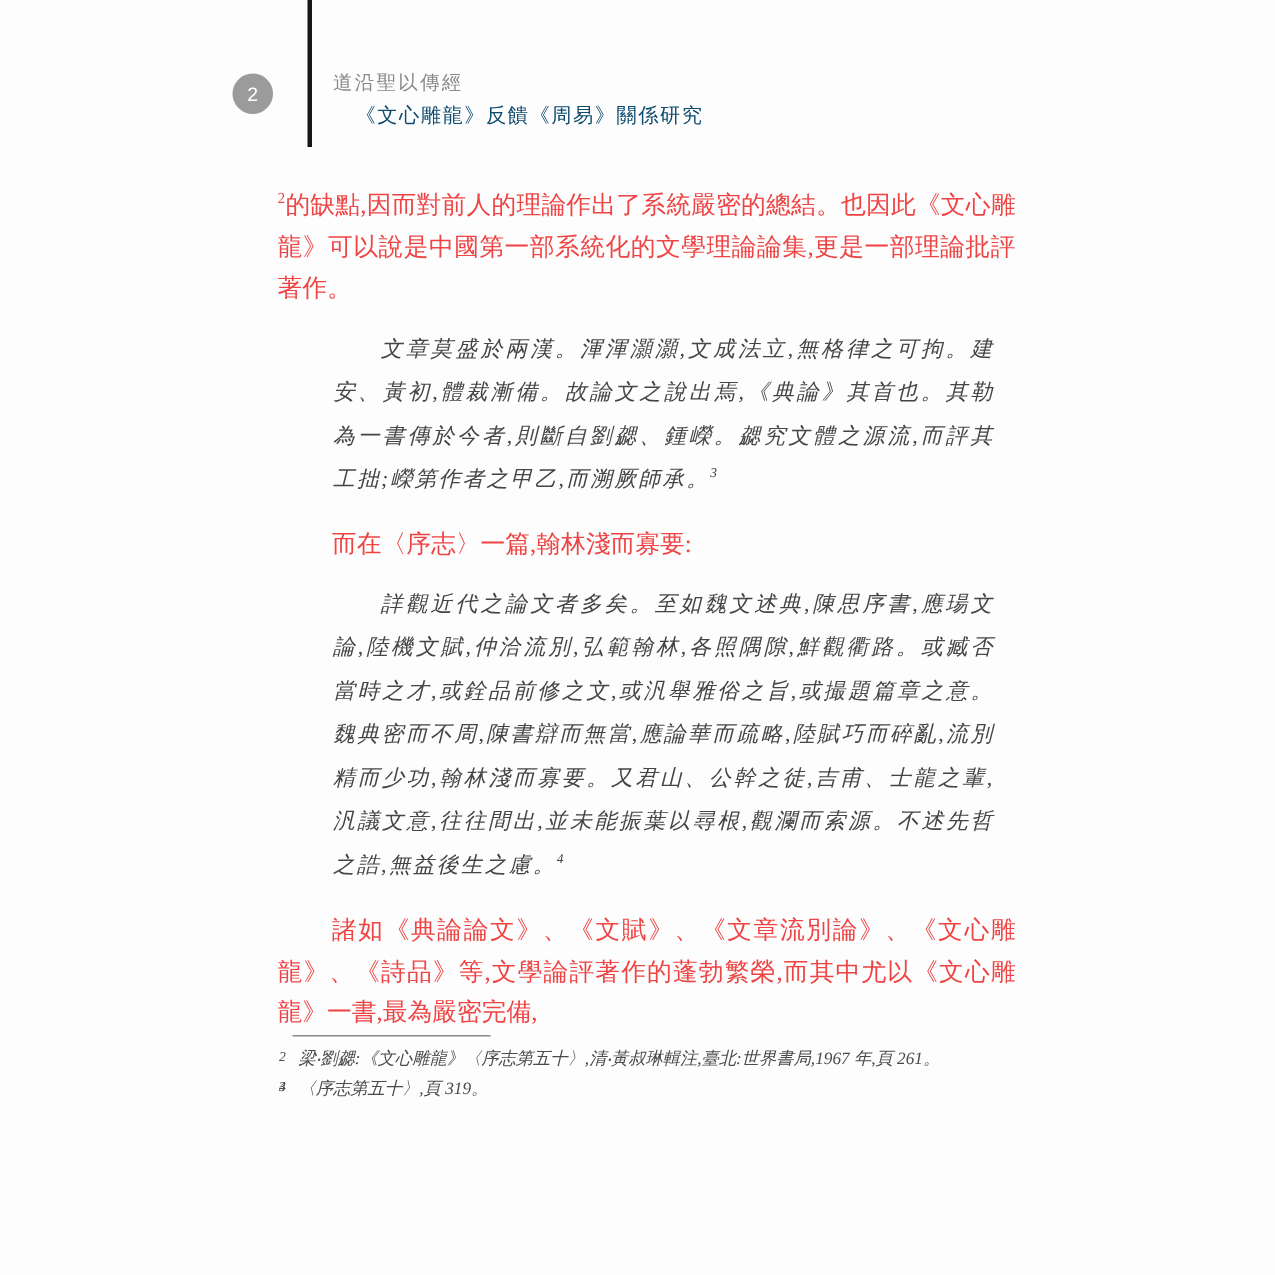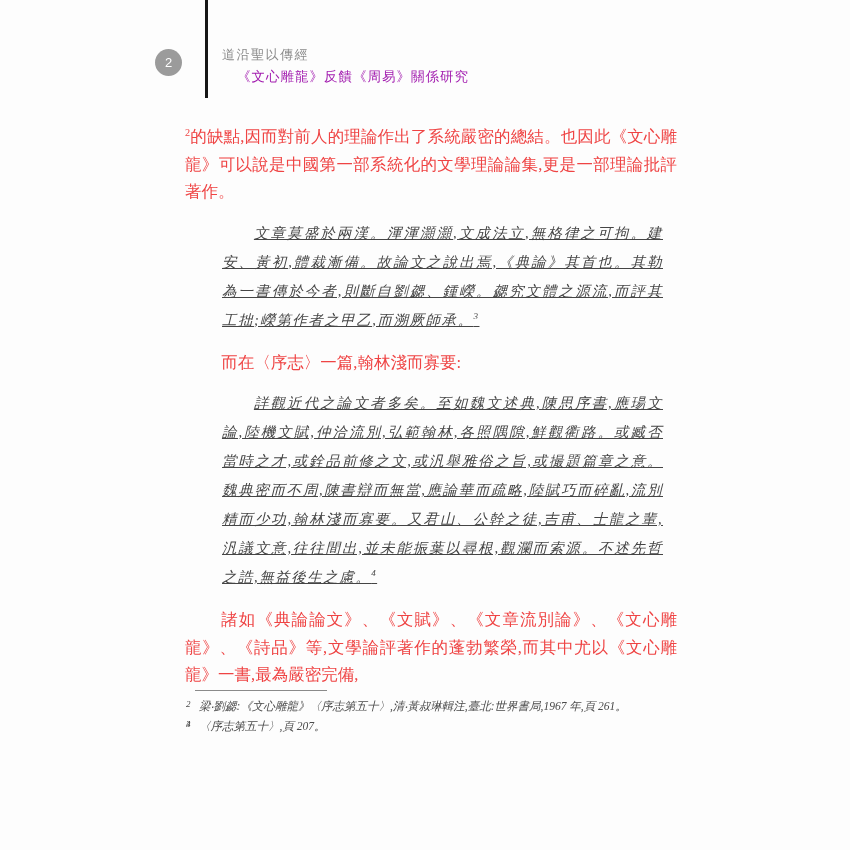--- a/index.html
+++ b/index.html
@@ -43,7 +43,7 @@
     left: 237px; top: 68px;
     font-size: 13.5px;
     letter-spacing: 1px;
-    color: #a21caf;
+    color: #0c4a6e;
   }
   
   .content {

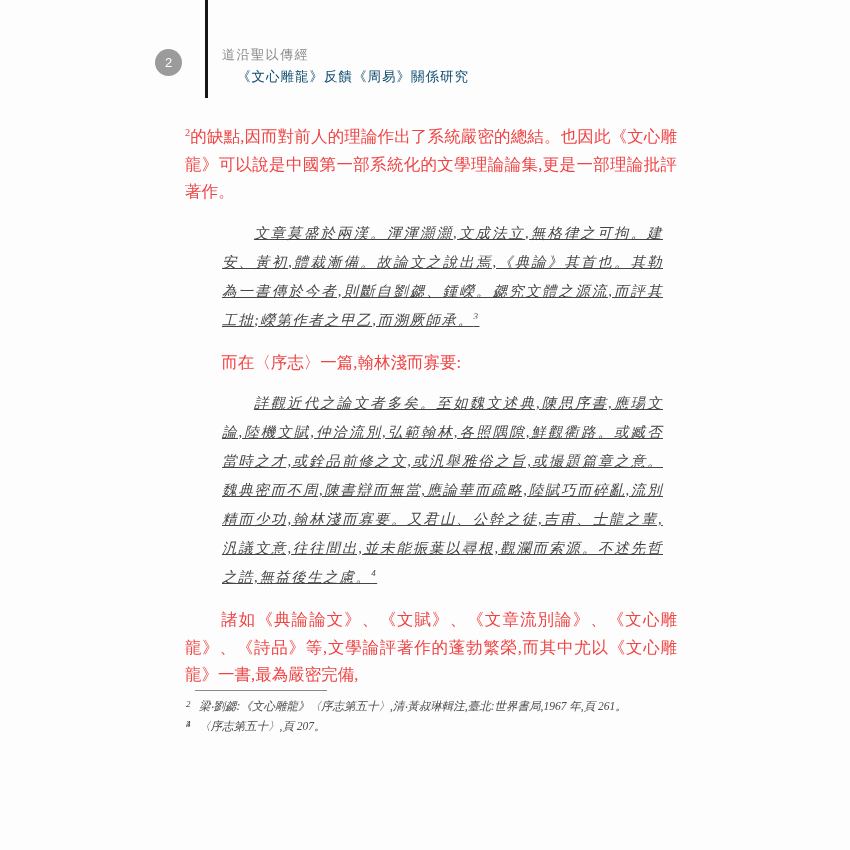--- a/index.html
+++ b/index.html
@@ -68,7 +68,6 @@
     text-indent: 2.2em;
     text-align: justify;
     color: #454545;
-    text-decoration: underline;
   }
   sup.ref {
     font-size: 0.62em;

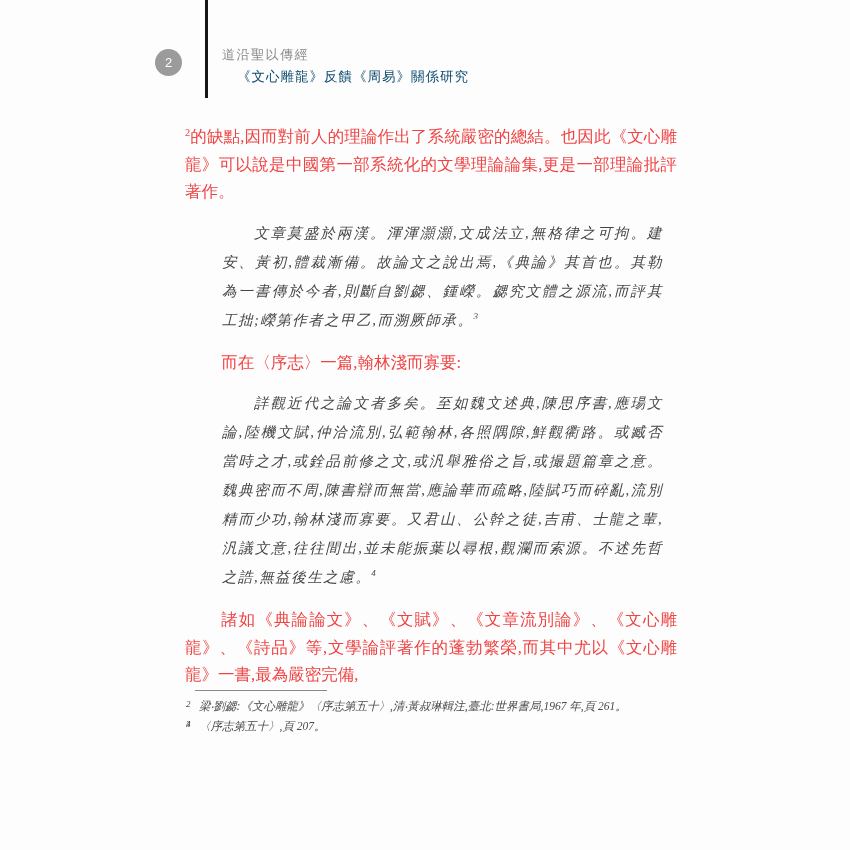--- a/index.html
+++ b/index.html
@@ -133,7 +133,7 @@
   <div class="footnotes">
     <div class="fn"><span class="fn-num">2</span><span>梁‧劉勰:《文心雕龍》〈序志第五十〉,清‧黃叔琳輯注,臺北:世界書局,1967 年,頁 261。</span></div>
     <div class="fn"><span class="fn-num">3</span></div>
-    <div class="fn"><span class="fn-num">4</span><span>〈序志第五十〉,頁 207。</span></div>
+    <div class="fn"><span class="fn-num">4</span><span>〈序志第五十〉,頁 319。</span></div>
   </div>
 
 </div>

